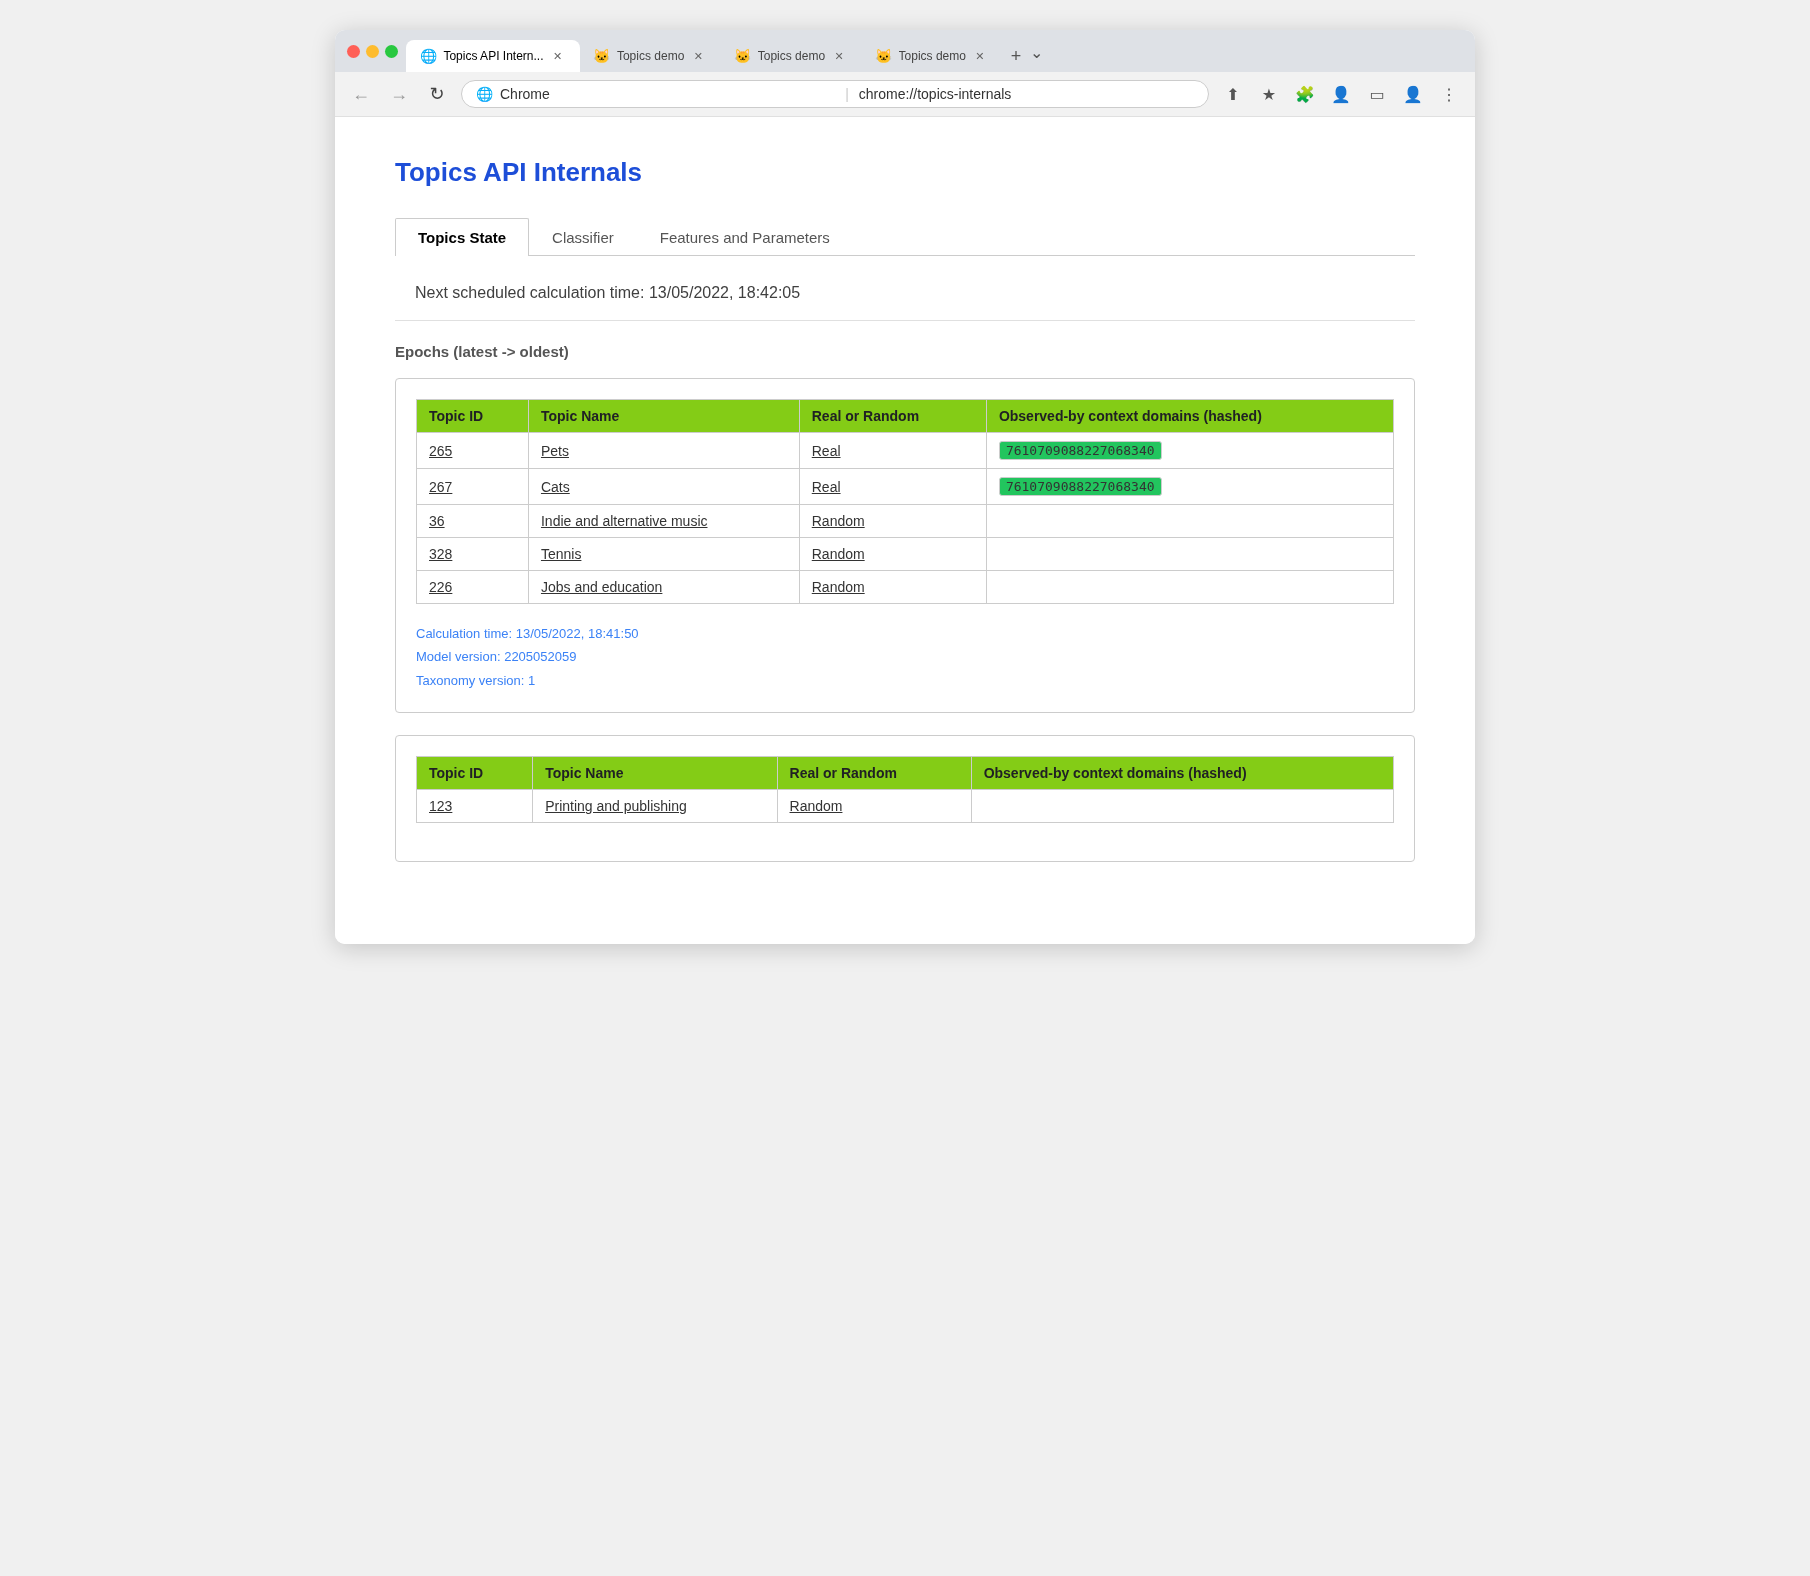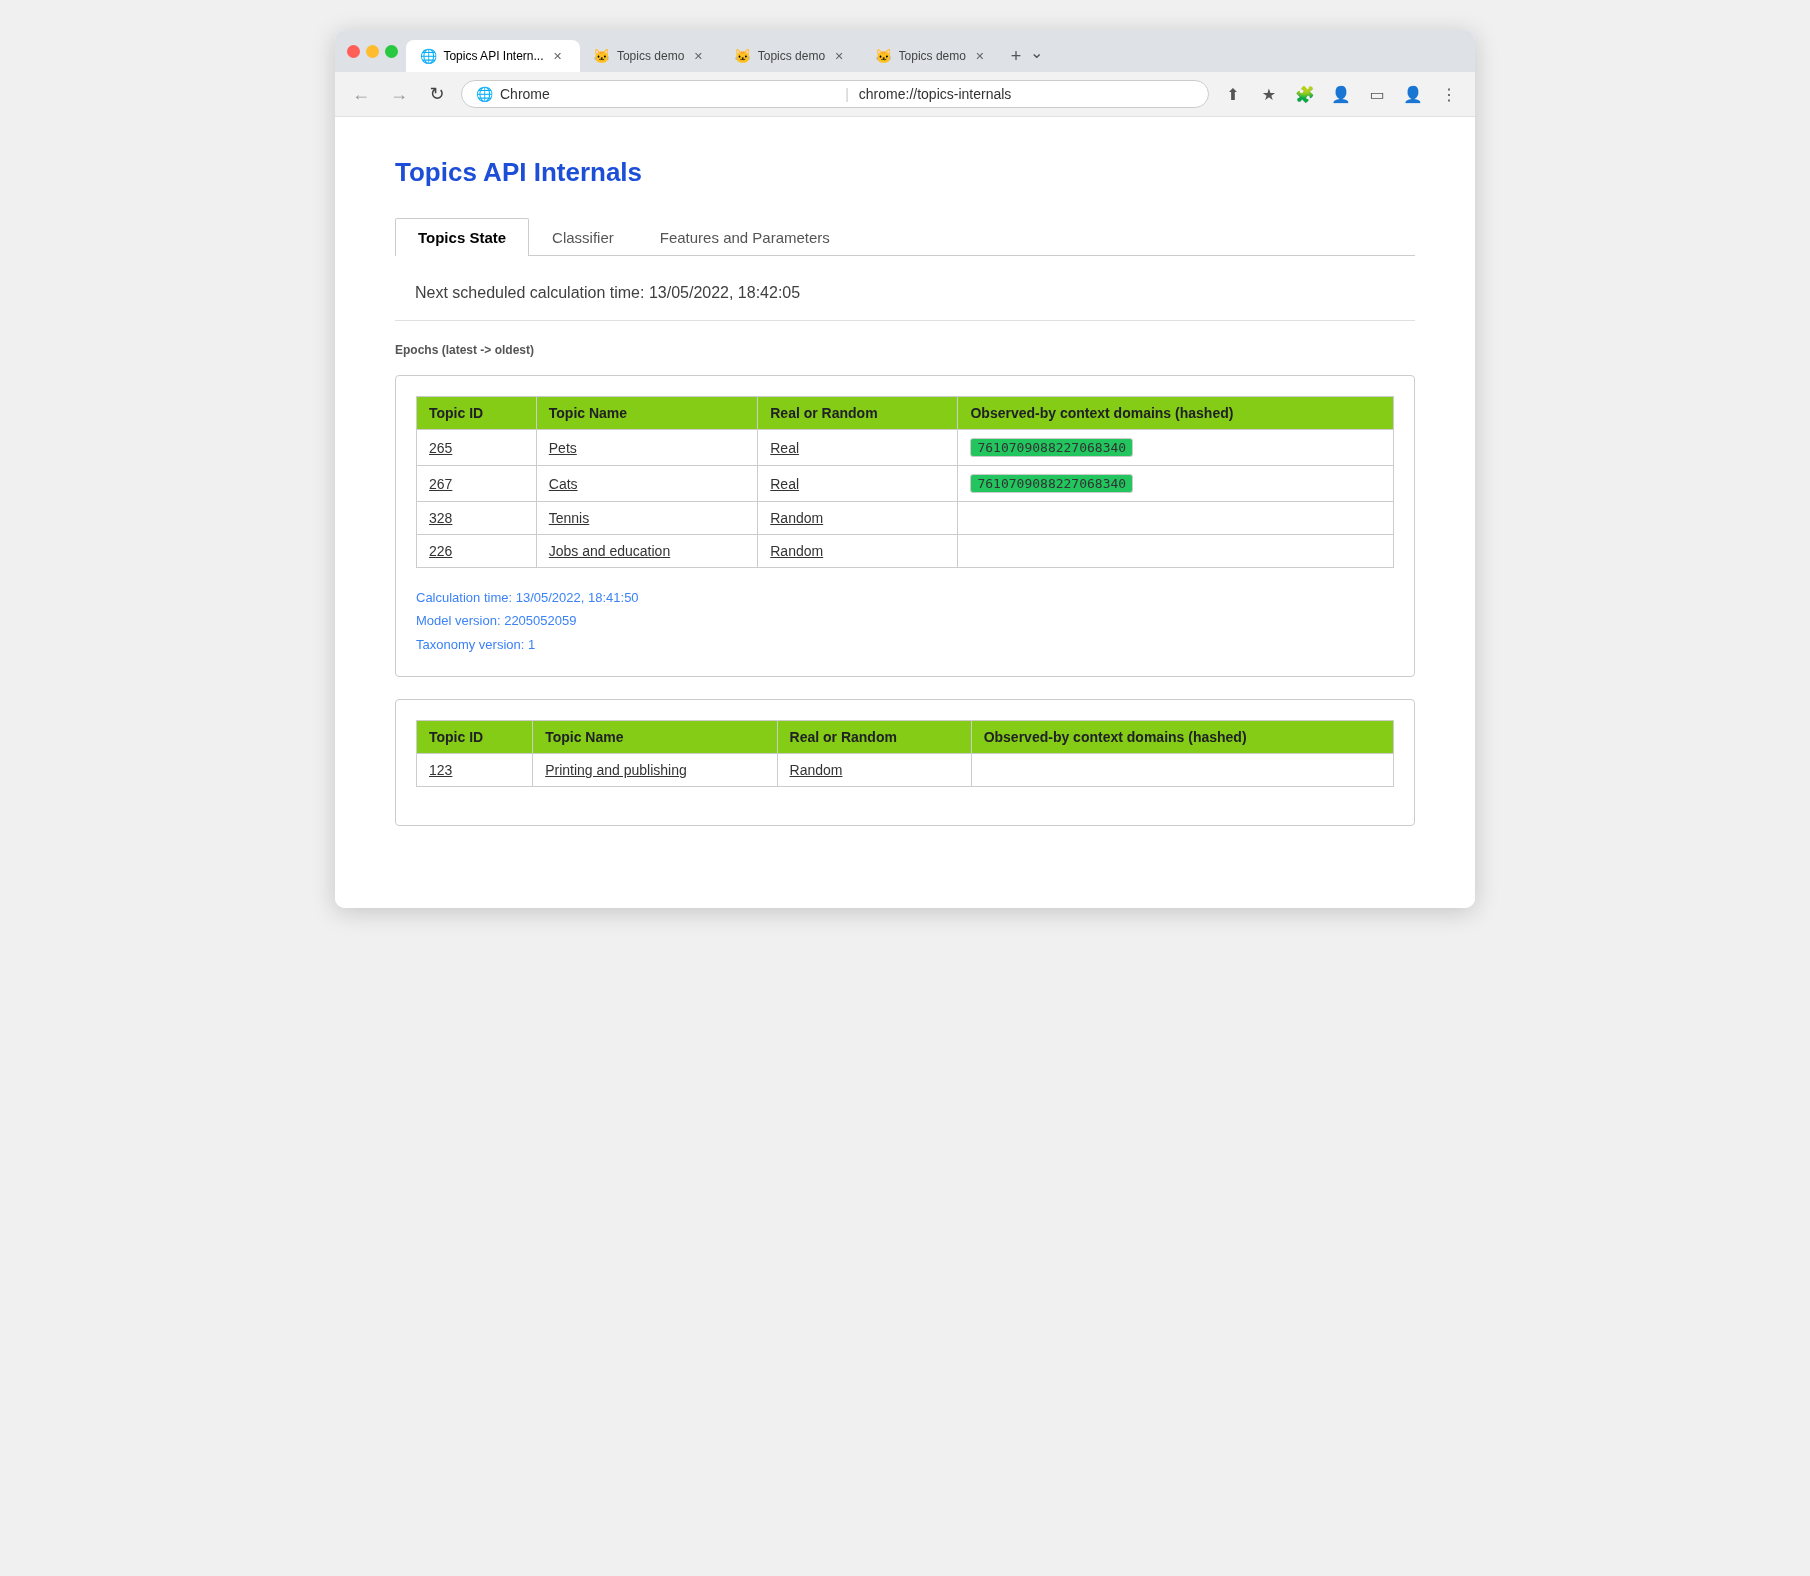--- a/index.html
+++ b/index.html
@@ -245,7 +245,7 @@
 
     
     .section-heading {
-      font-size: 12px;
+      font-size: 15px;
       font-weight: 600;
       color: #555;
       margin-bottom: 18px;

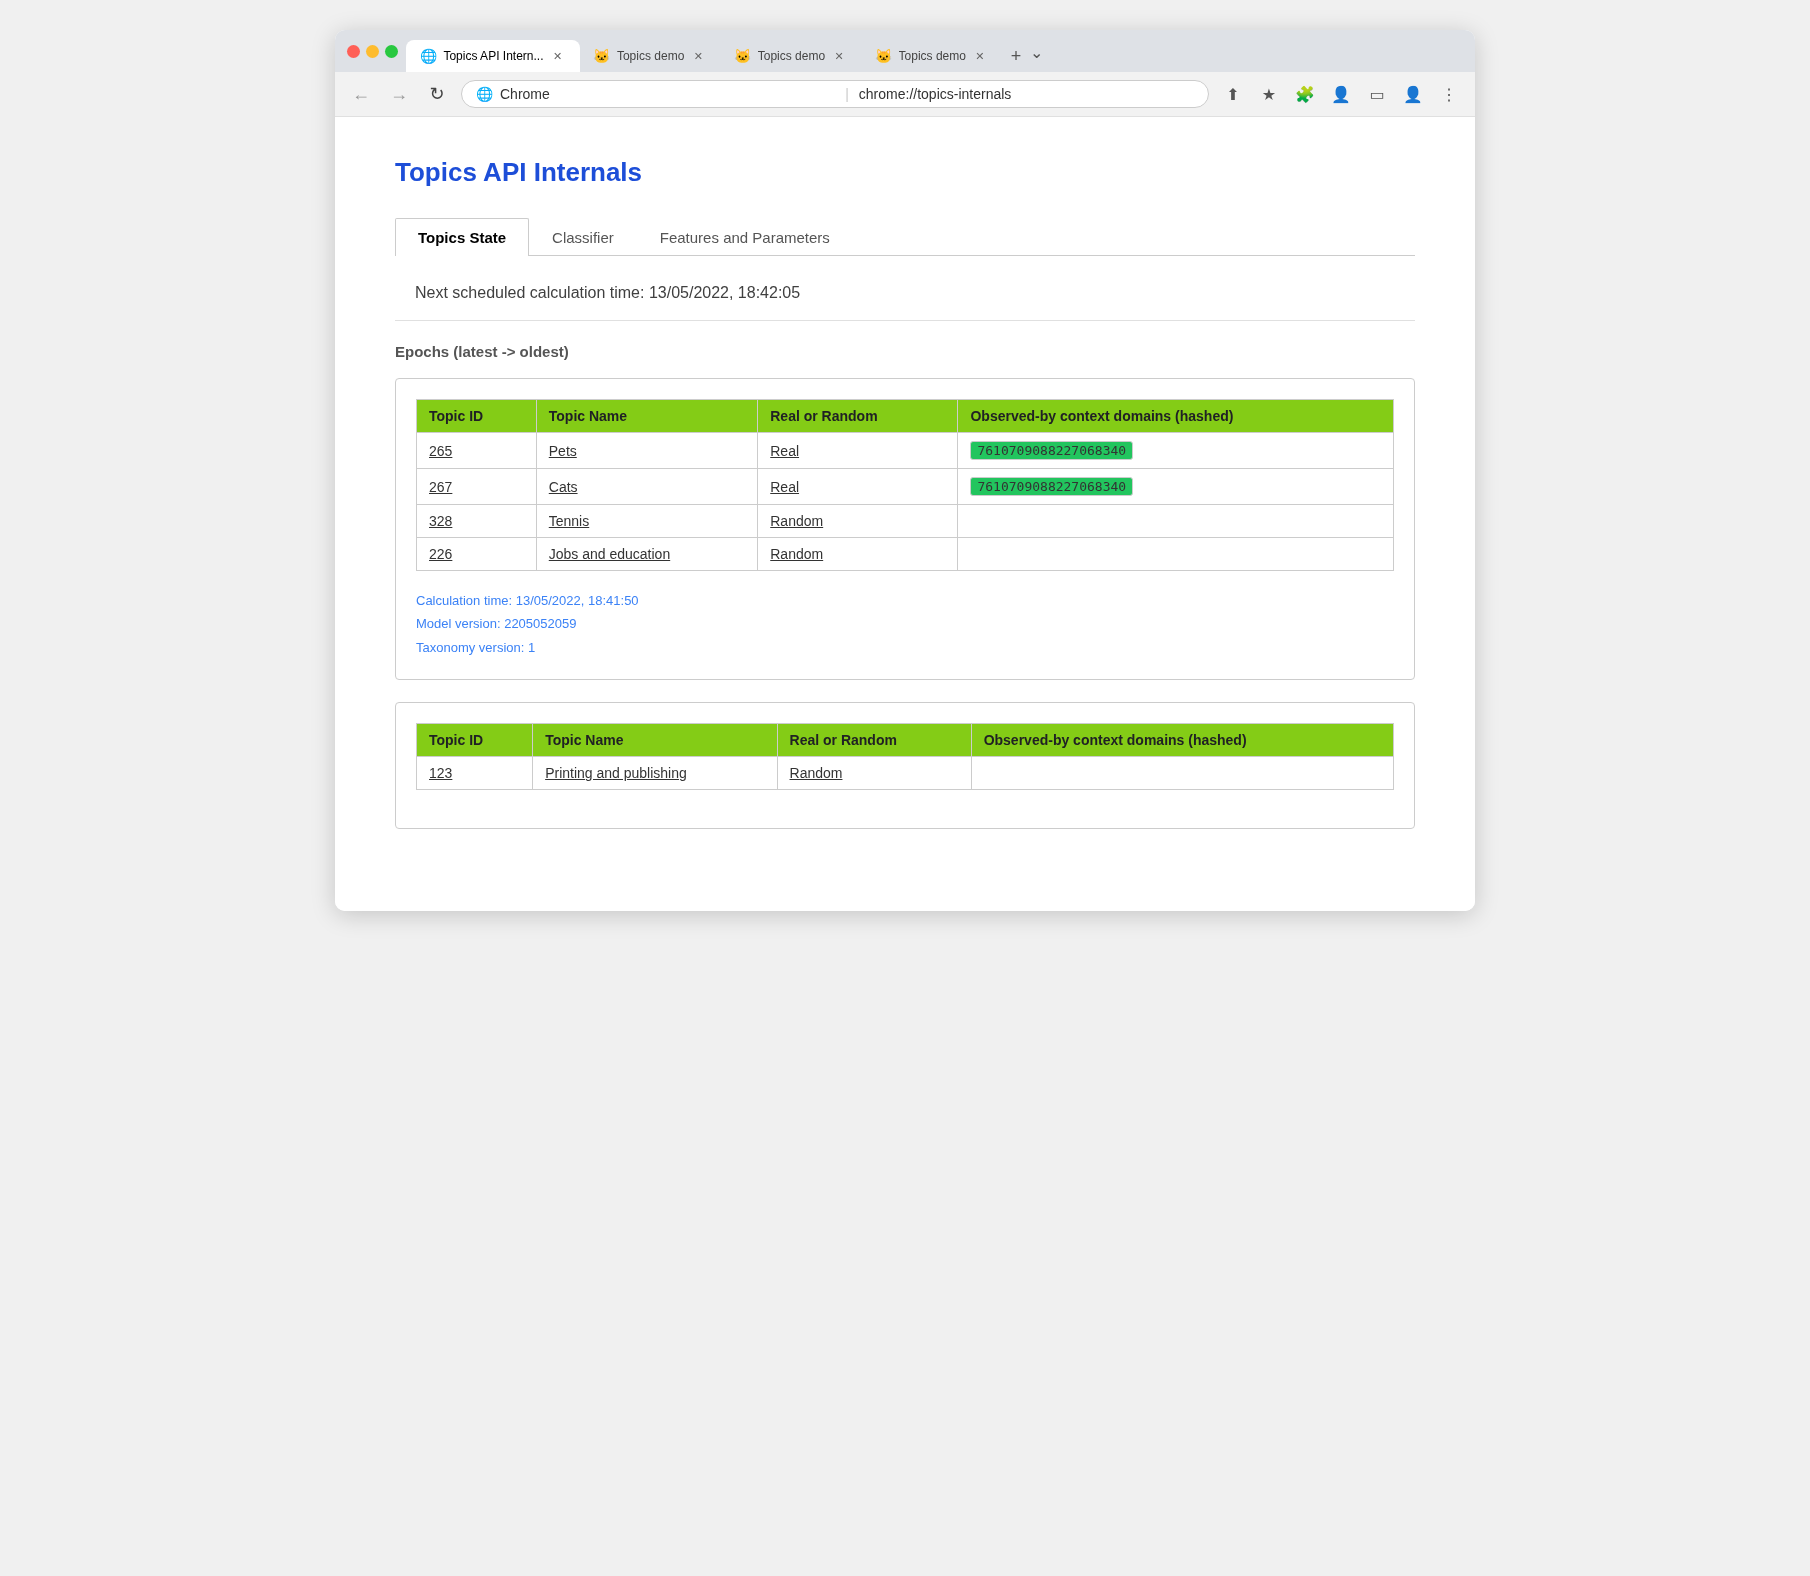--- a/index.html
+++ b/index.html
@@ -405,6 +405,12 @@
       <td><span class="hash-pill">7610709088227068340</span></td>
     </tr>
             <tr>
+      <td>36</td>
+      <td>Indie and alternative music</td>
+      <td>Random</td>
+      <td></td>
+    </tr>
+            <tr>
       <td>328</td>
       <td>Tennis</td>
       <td>Random</td>

